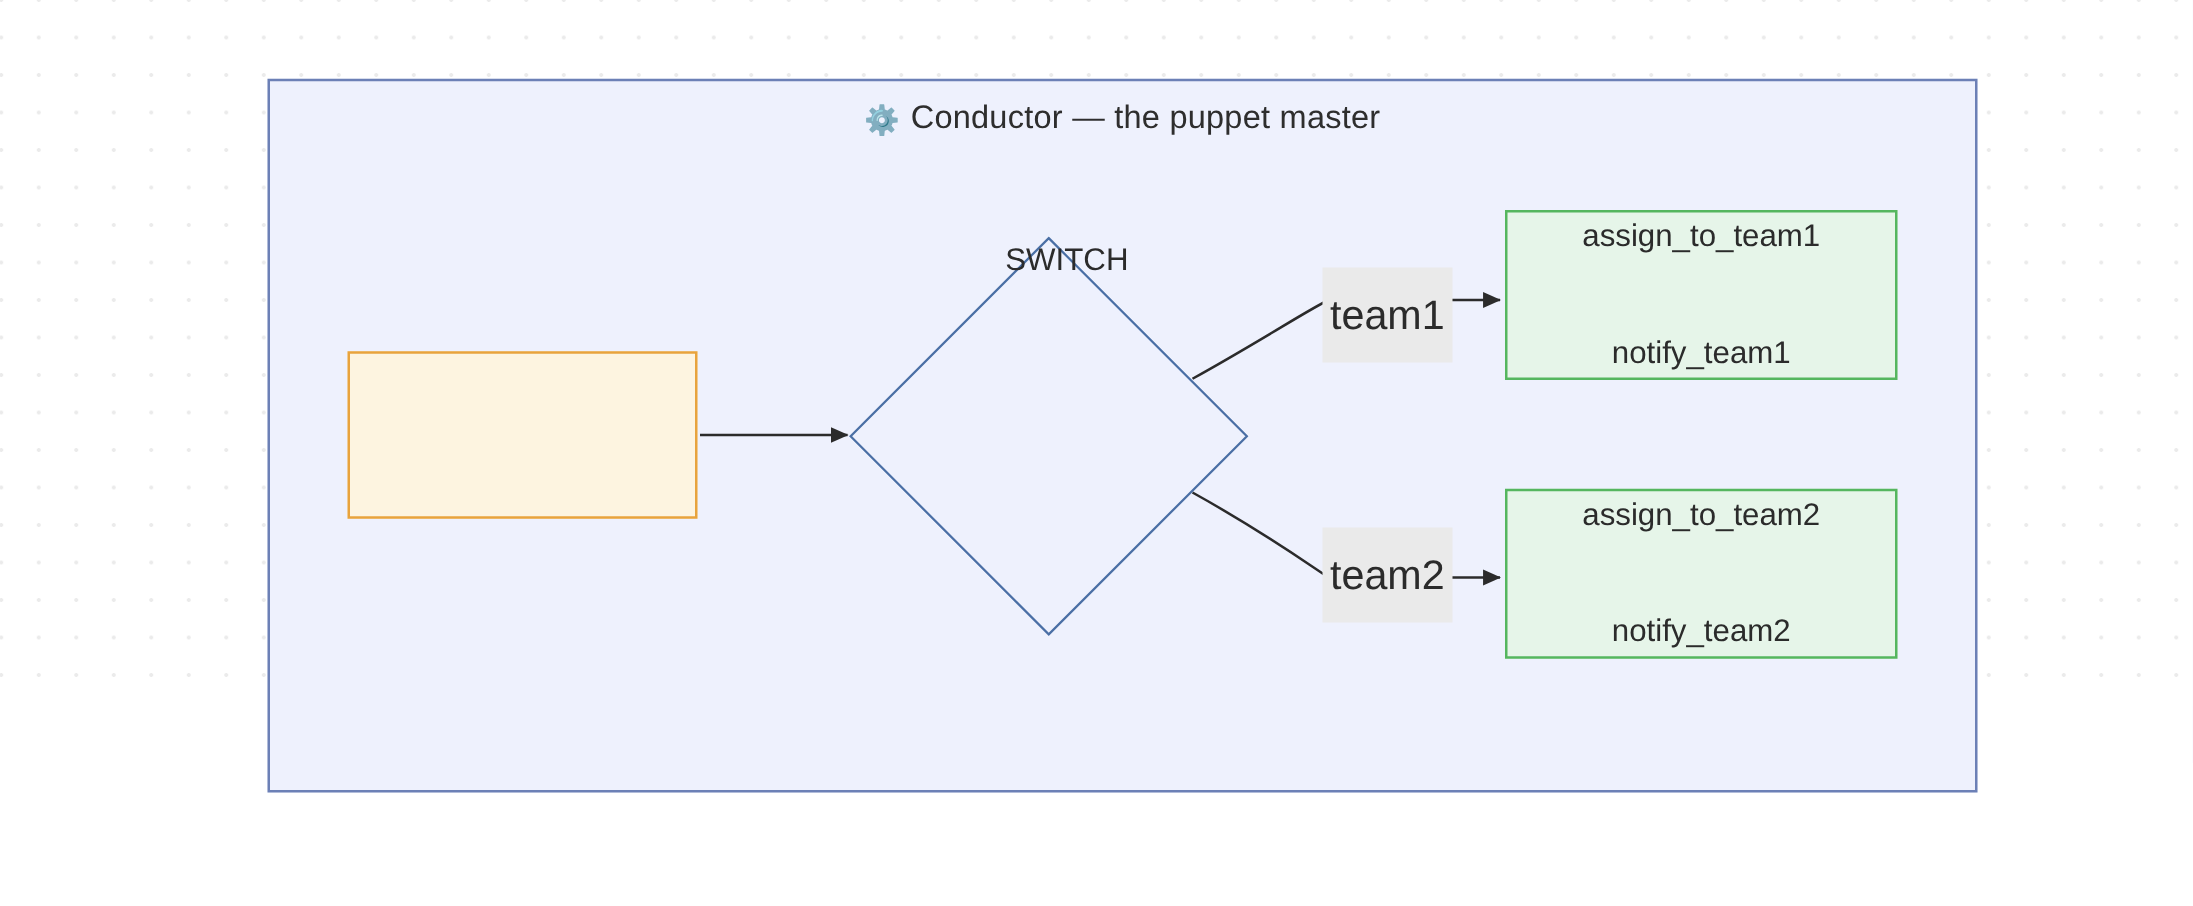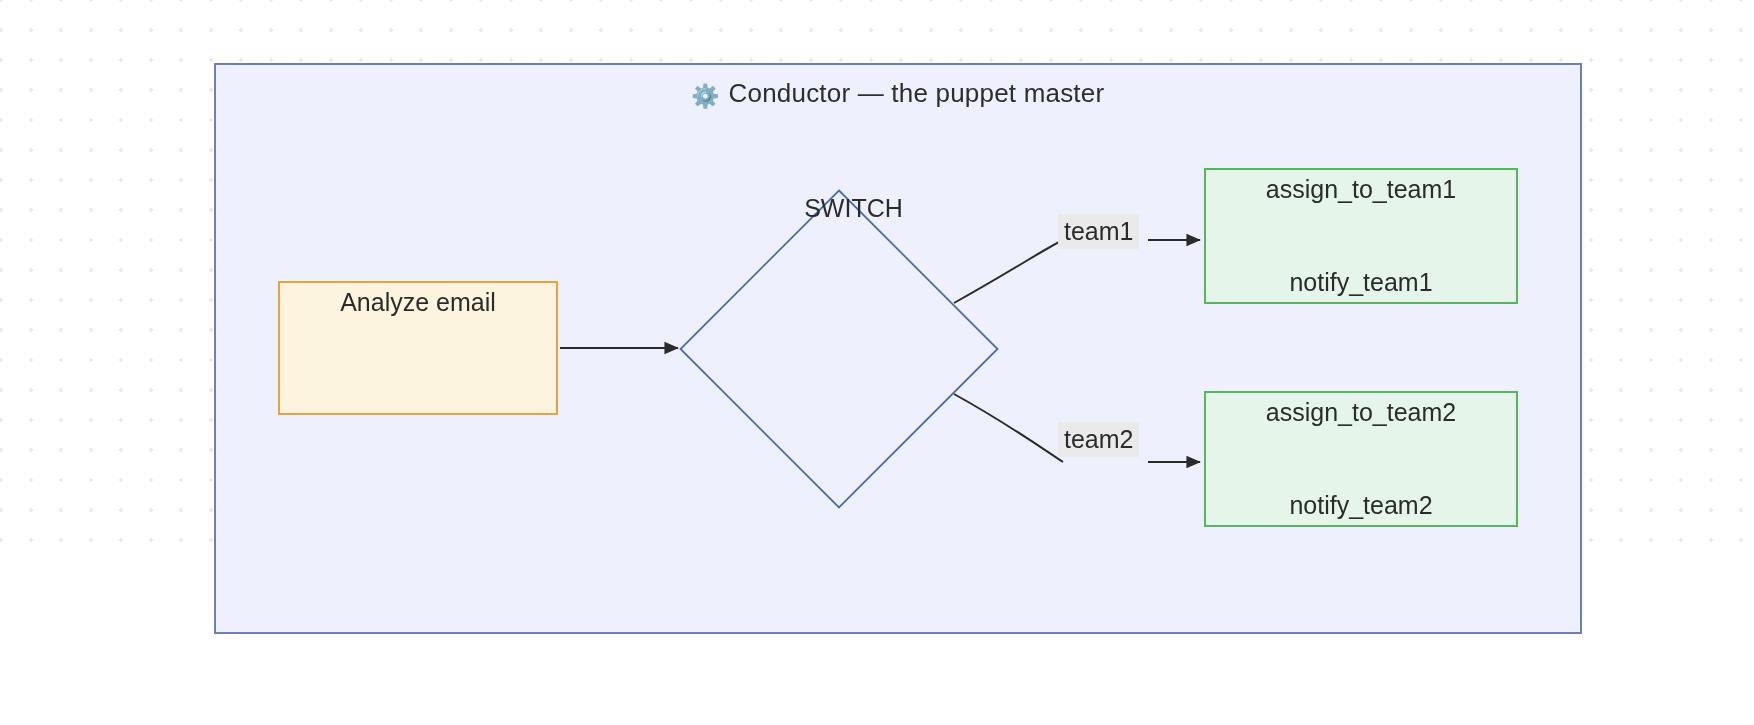--- a/index.html
+++ b/index.html
@@ -127,9 +127,9 @@
     position: absolute;
     background: #eaeaea;
     color: #2b2b2b;
-    font-size: 25px;
+    font-size: 33px;
     line-height: 1.32;
-    padding: 1px 6px;
+    padding: 16px 6px;
     white-space: nowrap;
     box-sizing: border-box;
     text-align: right;

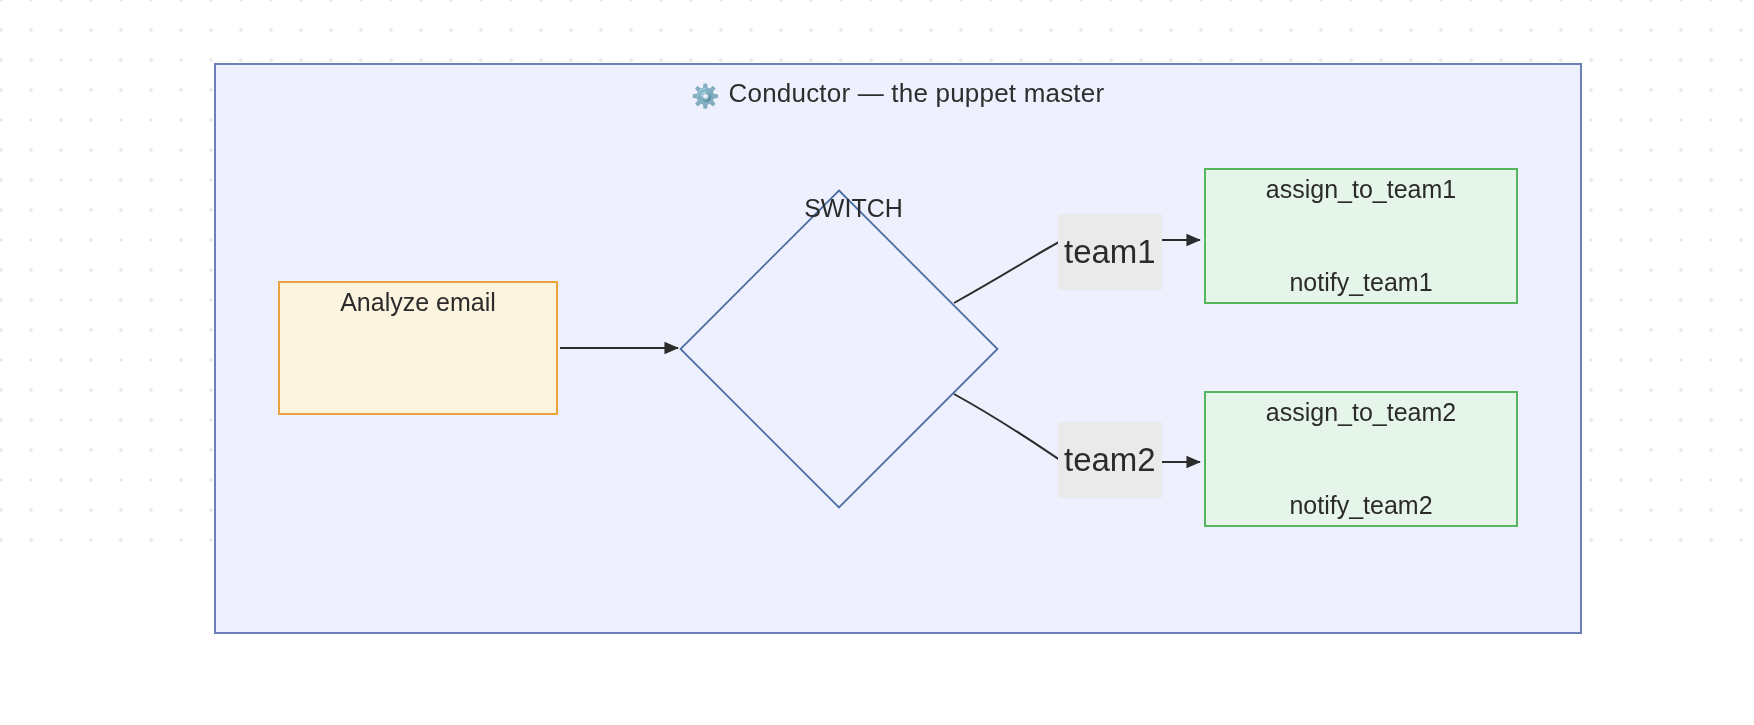--- a/index.html
+++ b/index.html
@@ -165,7 +165,6 @@
   </svg>
 
   <div class="node" id="node-llm">
-    <div class="line2">Analyze email</div>
   </div>
 
   <div class="node" id="node-switch">

